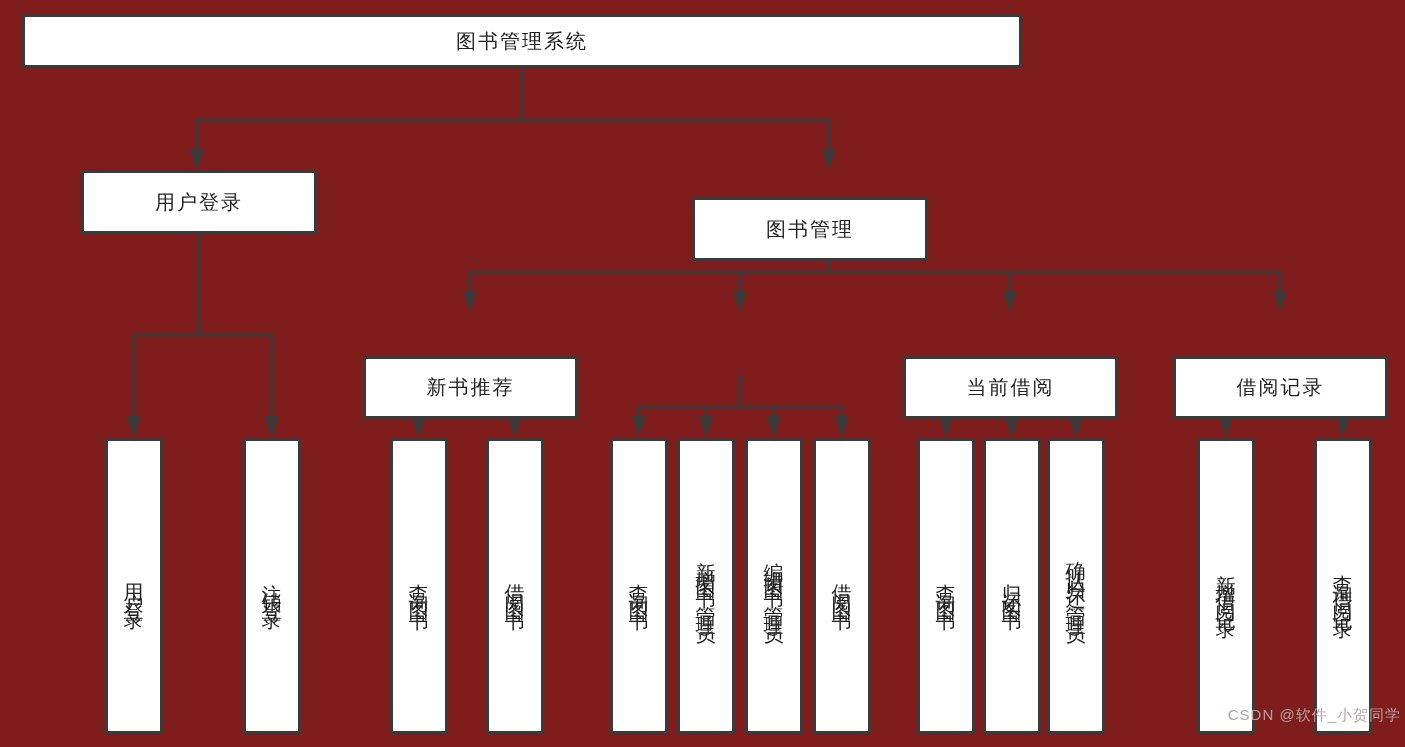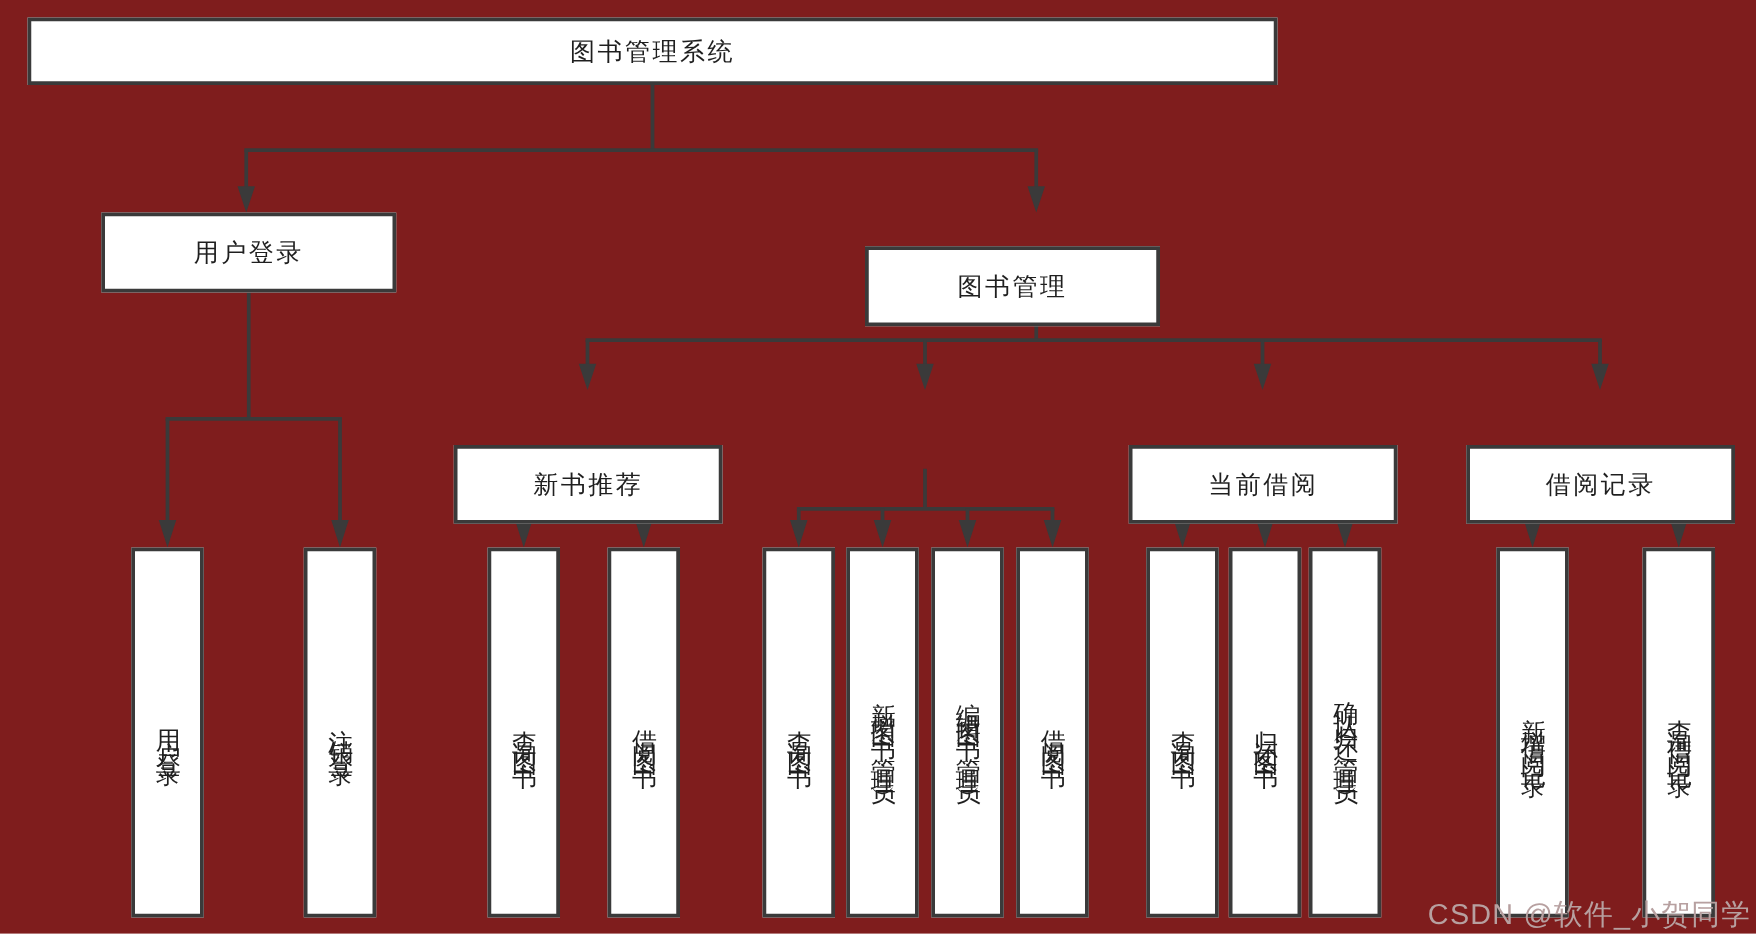--- a/index.html
+++ b/index.html
@@ -44,8 +44,8 @@
   #watermark {
     position: absolute;
     right: 4px;
-    bottom: 0;
-    font-size: 23px;
+    bottom: 22px;
+    font-size: 15px;
     letter-spacing: 1px;
     color: #b7a0a0;
     white-space: nowrap;

